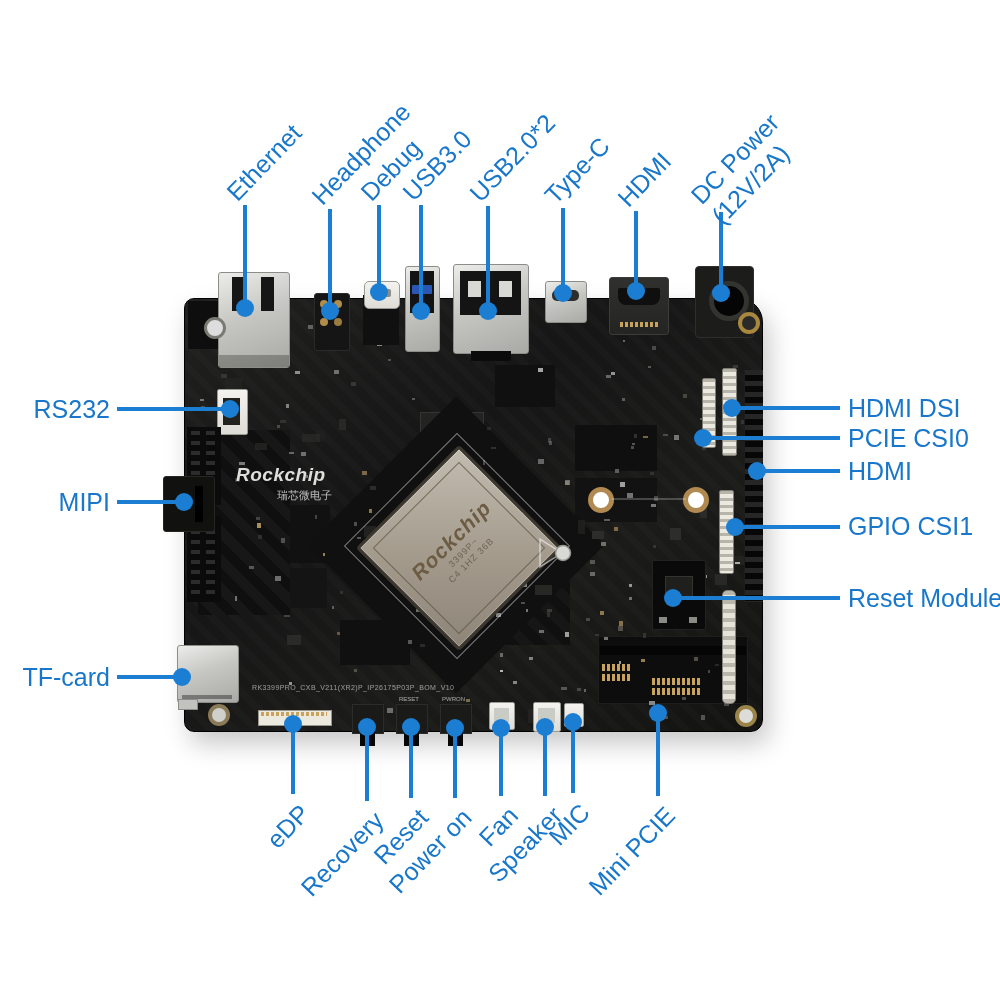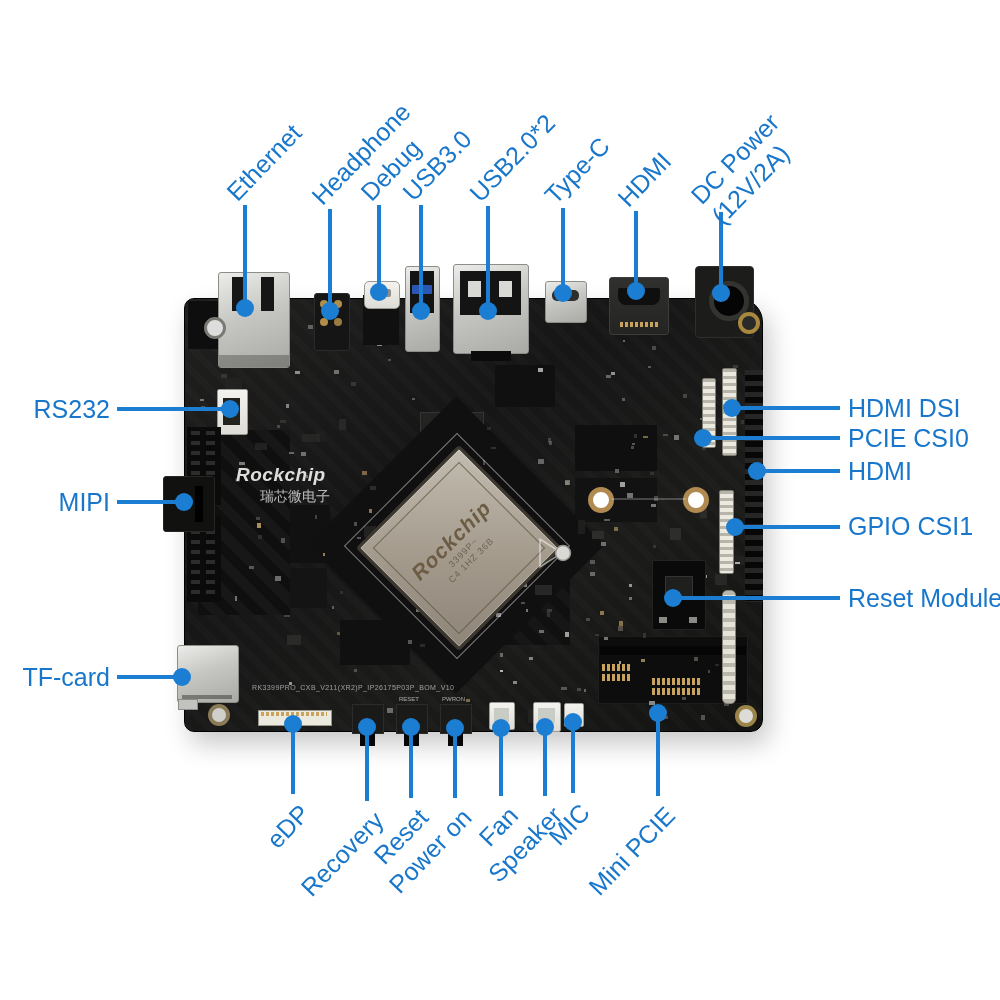--- a/index.html
+++ b/index.html
@@ -361,7 +361,7 @@
   </svg>
 
   <div class="silk" style="left:236px;top:464px;font-size:19px;font-weight:bold;font-style:italic;letter-spacing:.5px;color:#dededb">Rockchip</div>
-  <div class="silk" style="left:260px;top:488px;font-size:14px;color:rgba(255,255,255,.7)">瑞芯微电子</div>
+  <div class="silk" style="left:277px;top:488px;font-size:11px;color:rgba(255,255,255,.7)">瑞芯微电子</div>
   <div class="silk" style="left:252px;top:684px;font-size:7px;letter-spacing:.4px;color:rgba(255,255,255,.55)">RK3399PRO_CXB_V211(XR2)P_IP26175P03P_BOM_V10</div>
   <div class="silk" style="left:399px;top:696px;font-size:6px;color:rgba(255,255,255,.6)">RESET</div>
   <div class="silk" style="left:442px;top:696px;font-size:6px;color:rgba(255,255,255,.6)">PWRON</div>

